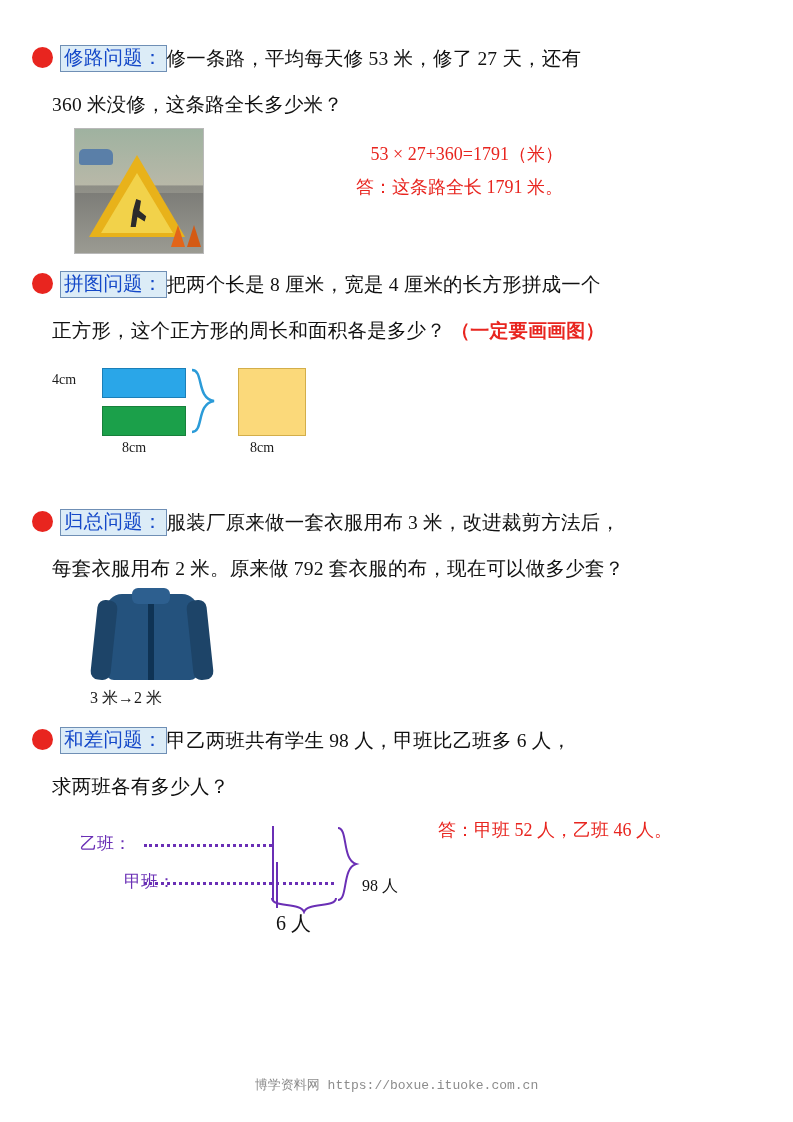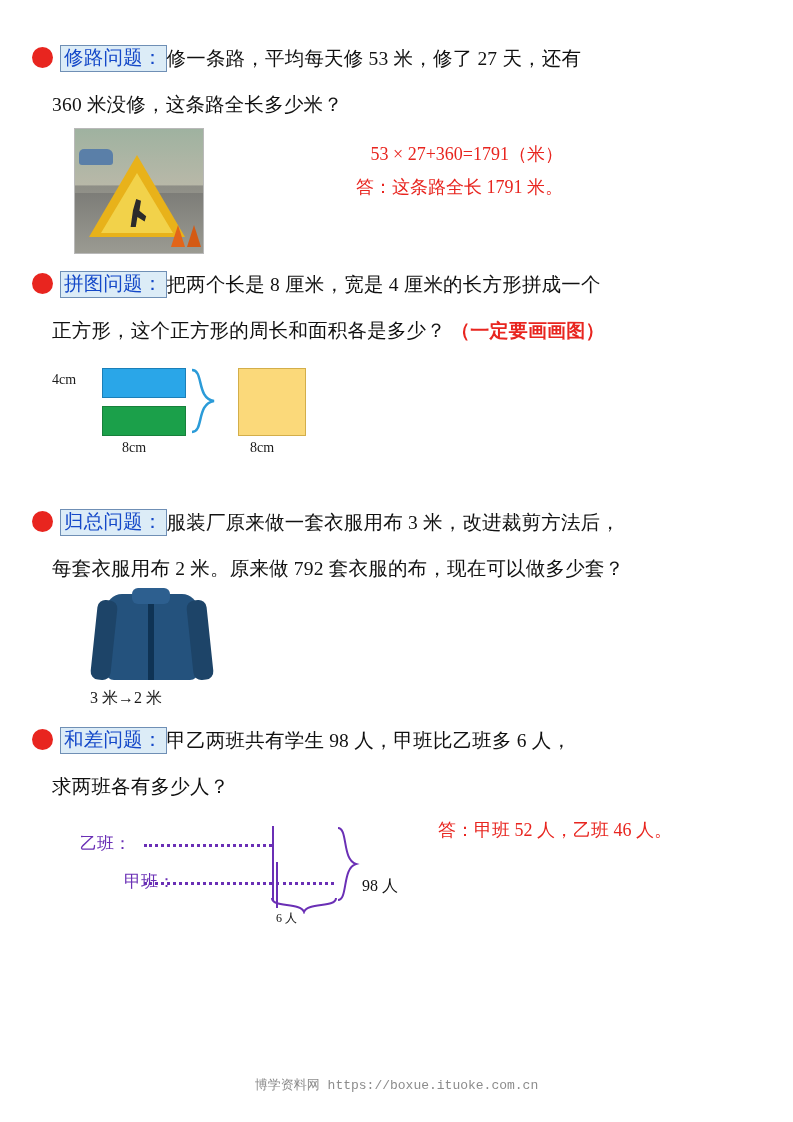--- a/index.html
+++ b/index.html
@@ -175,7 +175,7 @@
   }
   .vline { position:absolute; width:2px; background:#6a2fb5; }
   #sec4 .lbl98 { position:absolute; left:282px; top:40px; font-size:16px; color:#111;margin-top:24px; }
-  #sec4 .lbl6 { position:absolute; left:196px; top:98px; font-size:12px; color:#111; }
+  #sec4 .lbl6 { position:absolute; left:196px; top:98px; font-size:20px; color:#111; }
   #sec4 .ans { position:absolute; left: 410px; top: 8px; }
 
   .footer {

